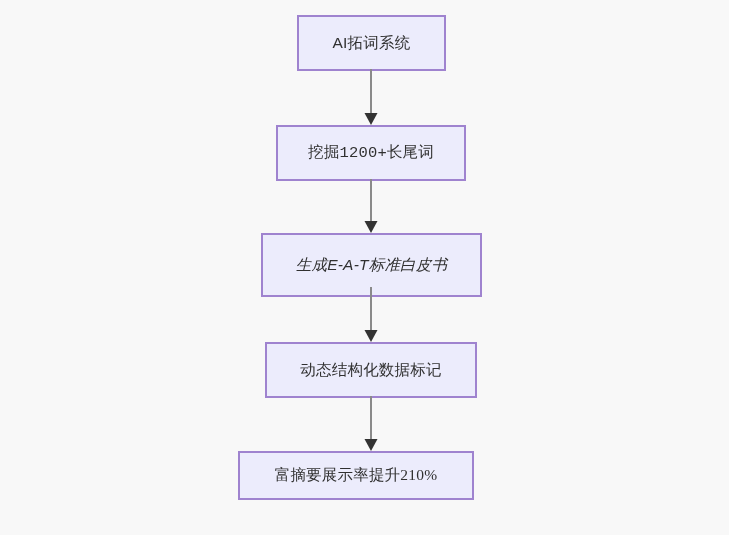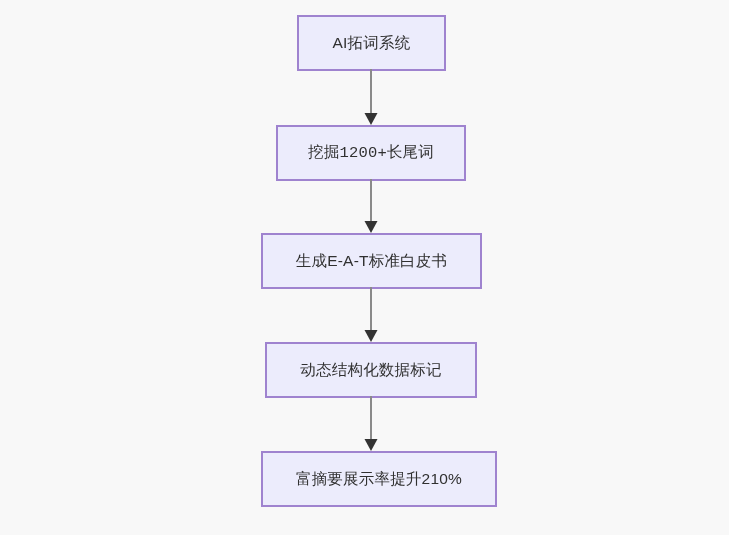--- a/index.html
+++ b/index.html
@@ -41,7 +41,7 @@
   
   #node-0 { left: 297px; top: 15px;  width: 149px; height: 56px; }
   #node-1 { left: 276px; top: 125px; width: 190px; height: 56px; font-family: Liberation Mono, monospace; }
-  #node-2 { left: 261px; top: 233px; width: 221px; height: 56px; }
+  #node-2 { left: 261px; top: 233px; width: 221px; height: 64px; font-style: italic; }
   #node-3 { left: 265px; top: 342px; width: 212px; height: 56px; font-family: Liberation Serif, serif; }
   #node-4 { left: 261px; top: 451px; width: 236px; height: 56px; }
 

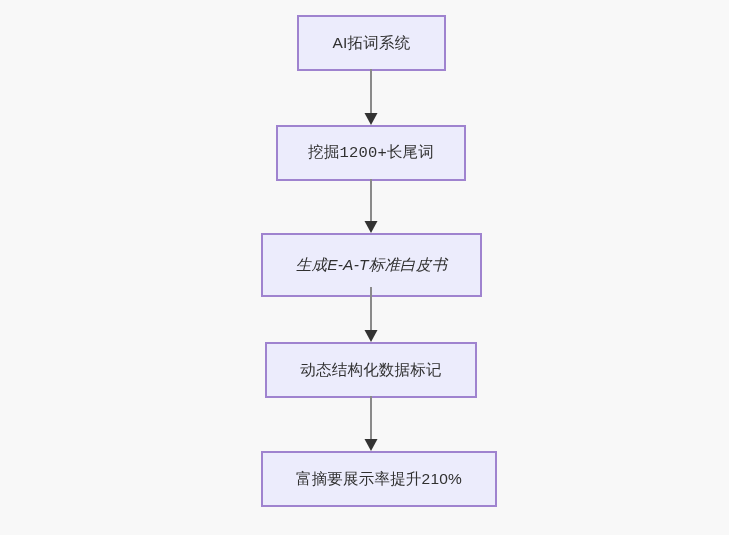--- a/index.html
+++ b/index.html
@@ -43,7 +43,7 @@
   #node-1 { left: 276px; top: 125px; width: 190px; height: 56px; font-family: Liberation Mono, monospace; }
   #node-2 { left: 261px; top: 233px; width: 221px; height: 64px; font-style: italic; }
   #node-3 { left: 265px; top: 342px; width: 212px; height: 56px; font-family: Liberation Serif, serif; }
-  #node-4 { left: 261px; top: 451px; width: 236px; height: 56px; }
+  #node-4 { left: 238px; top: 451px; width: 236px; height: 49px; font-family: Liberation Serif, serif; }
 
   .edge {
     position: absolute;

